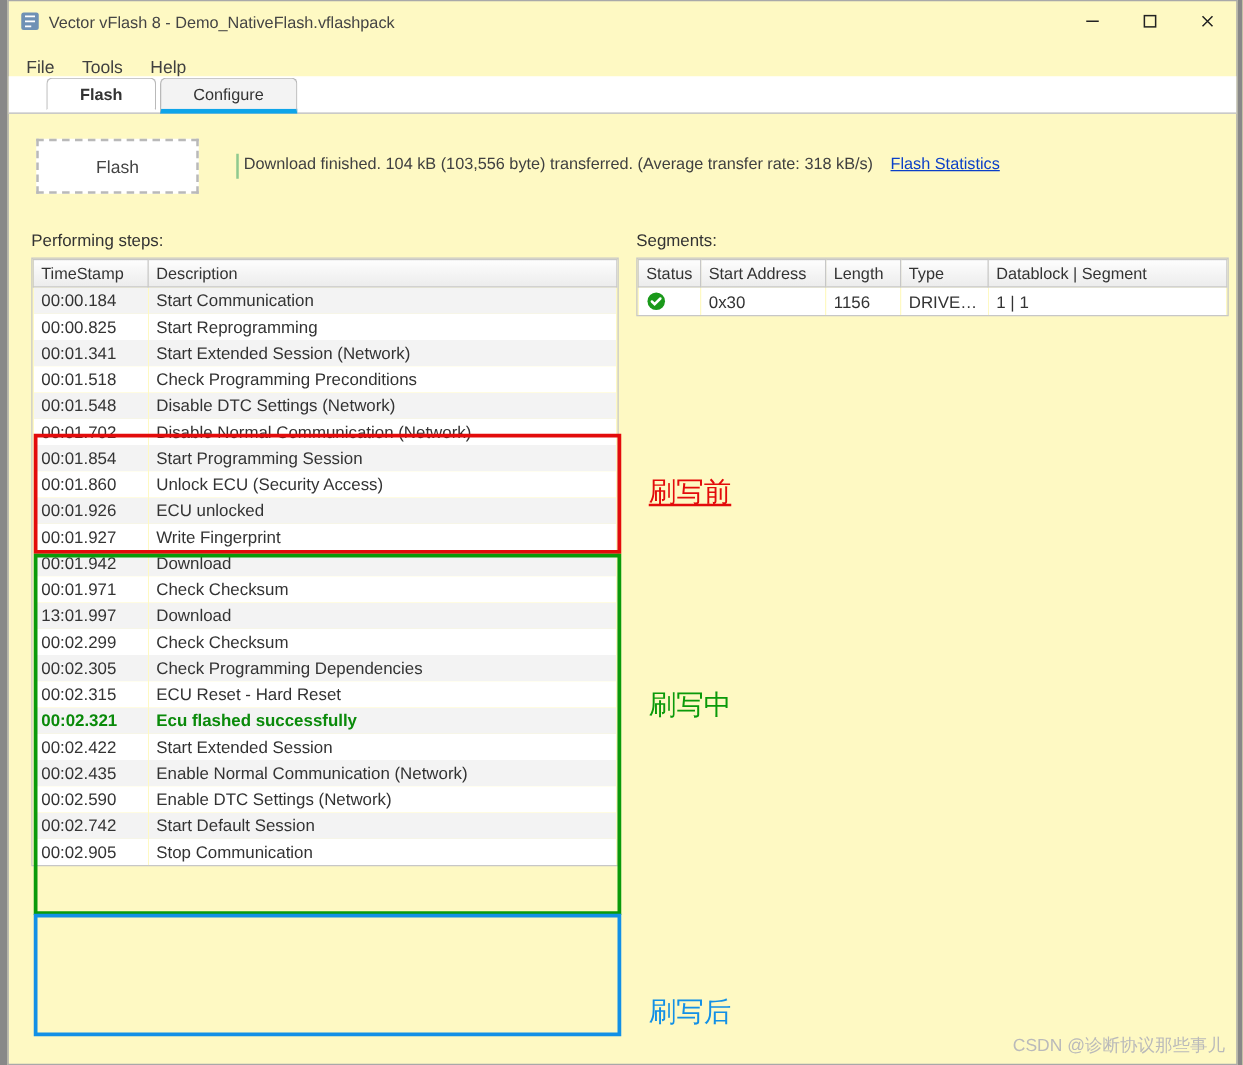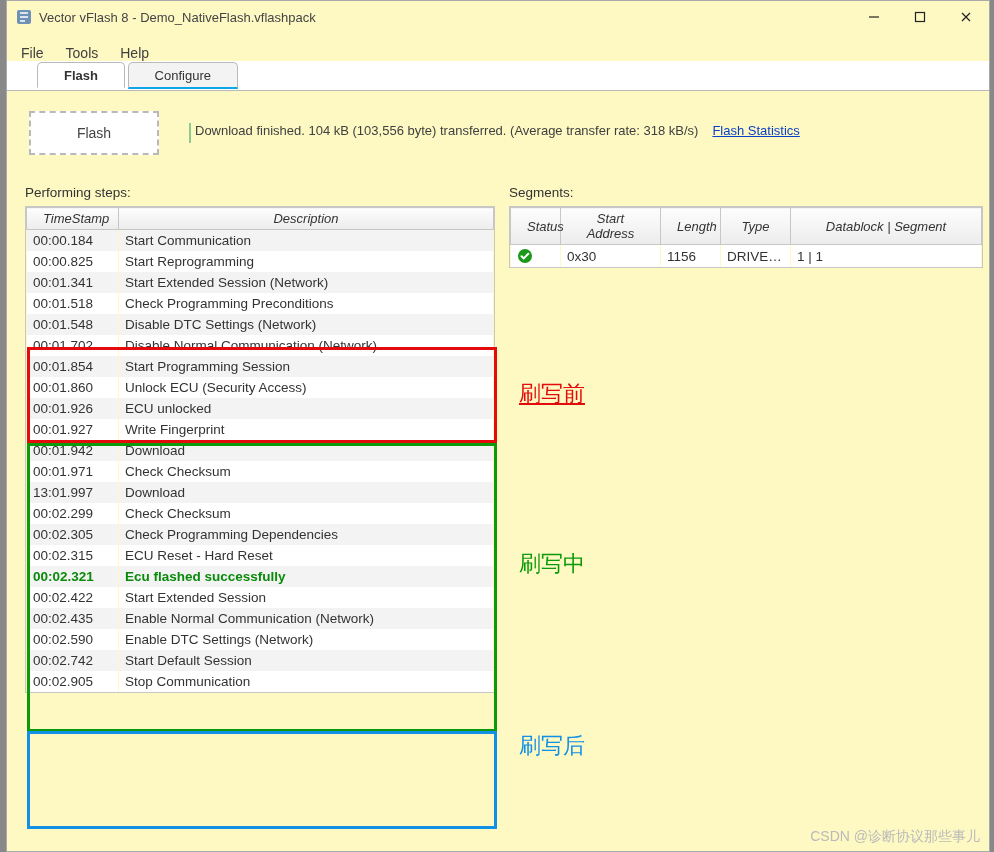--- a/index.html
+++ b/index.html
@@ -64,7 +64,7 @@
     top:1px;
   }
   .tab.active{ font-weight:bold; background:#fff; z-index:2; }
-  .tab:not(.active){ background:#f3f3f3; border-bottom:2px solid #0ea5e9;}
+  .tab:not(.active){ background:#f3f3f3; border-bottom:4px solid #0ea5e9;}
   .statusrow {
     display:flex;
     align-items:center;

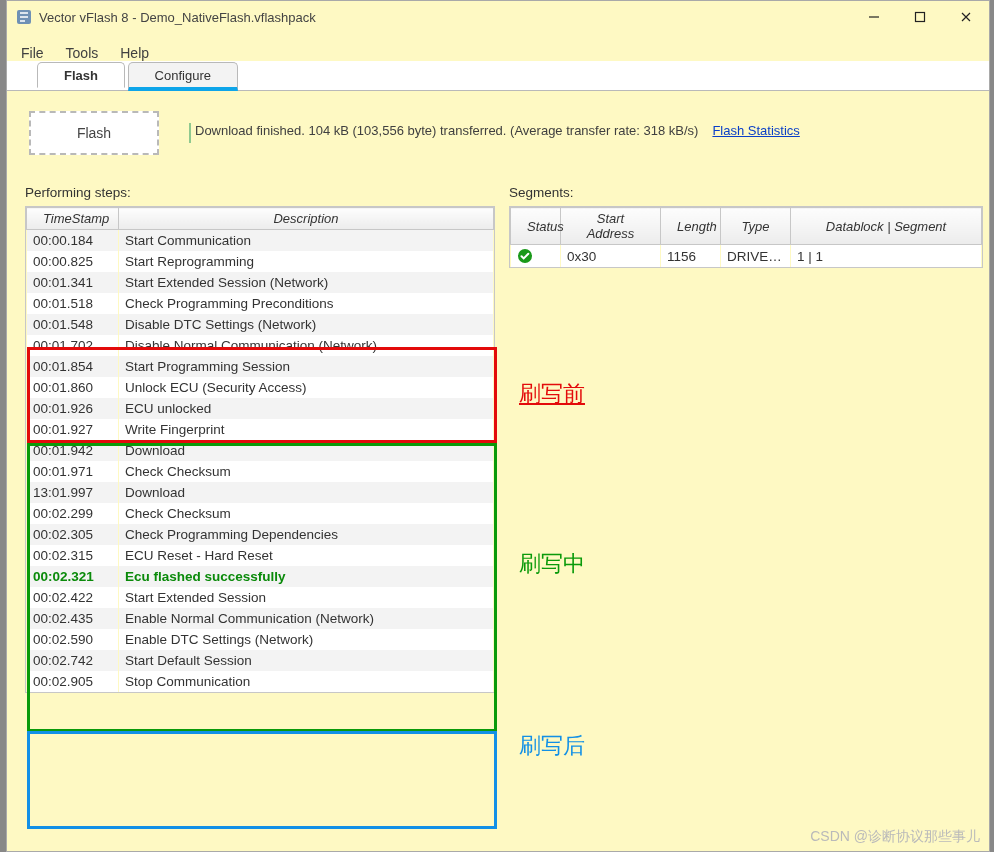--- a/index.html
+++ b/index.html
@@ -107,11 +107,10 @@
     background:linear-gradient(#fdfdfd,#ececec);
     border:1px solid #c7c7c7;
     font-weight:normal;
-    text-align:center;
-    padding:3px 16px;
+    text-align:left;
+    padding:3px 6px;
     font-size:13px;
     color:#333;
-    font-style:italic;
   }
   table.grid td{
     border-left:1px solid transparent;

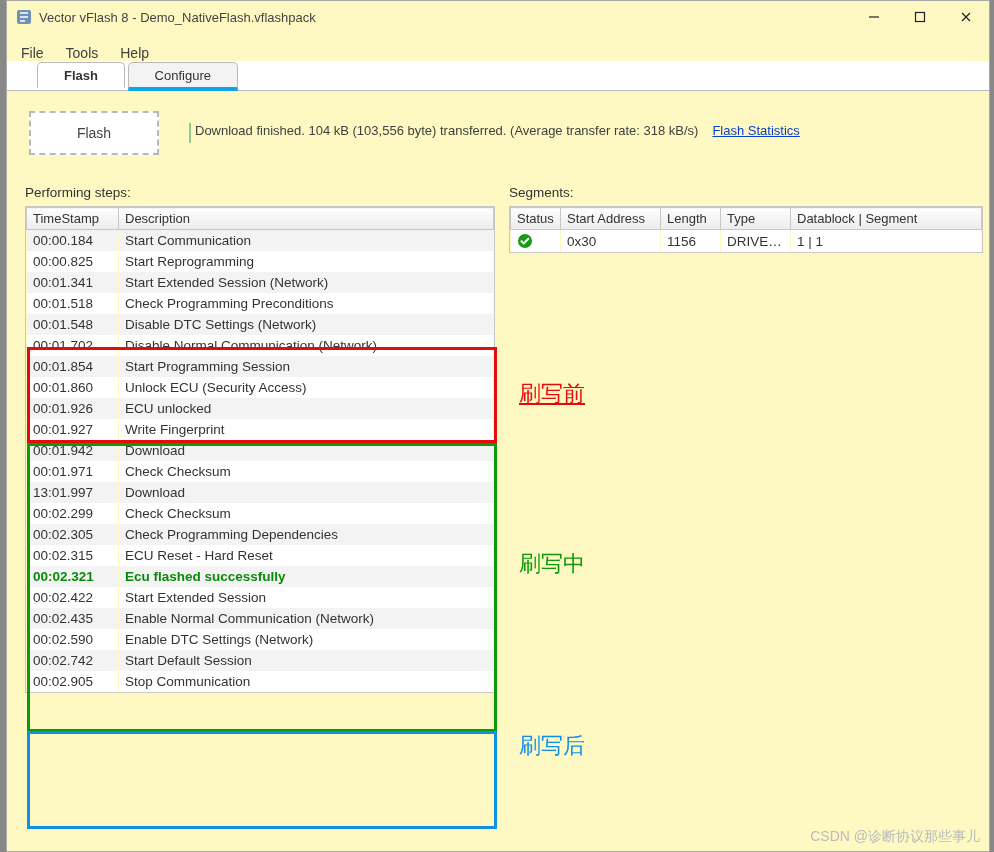--- a/index.html
+++ b/index.html
@@ -363,7 +363,7 @@
   <div class="annot-label" style="left:512px; top:548px; color:#0a9a0a;">刷写中</div>
 
   <div class="annot" style="left:20px; top:730px; width:470px; height:98px; border-color:#1290e6;"></div>
-  <div class="annot-label" style="left:512px; top:730px; color:#1290e6;">刷写后</div>
+  <div class="annot-label" style="left:512px; top:794px; color:#1290e6;">刷写后</div>
 
 </div>
 

